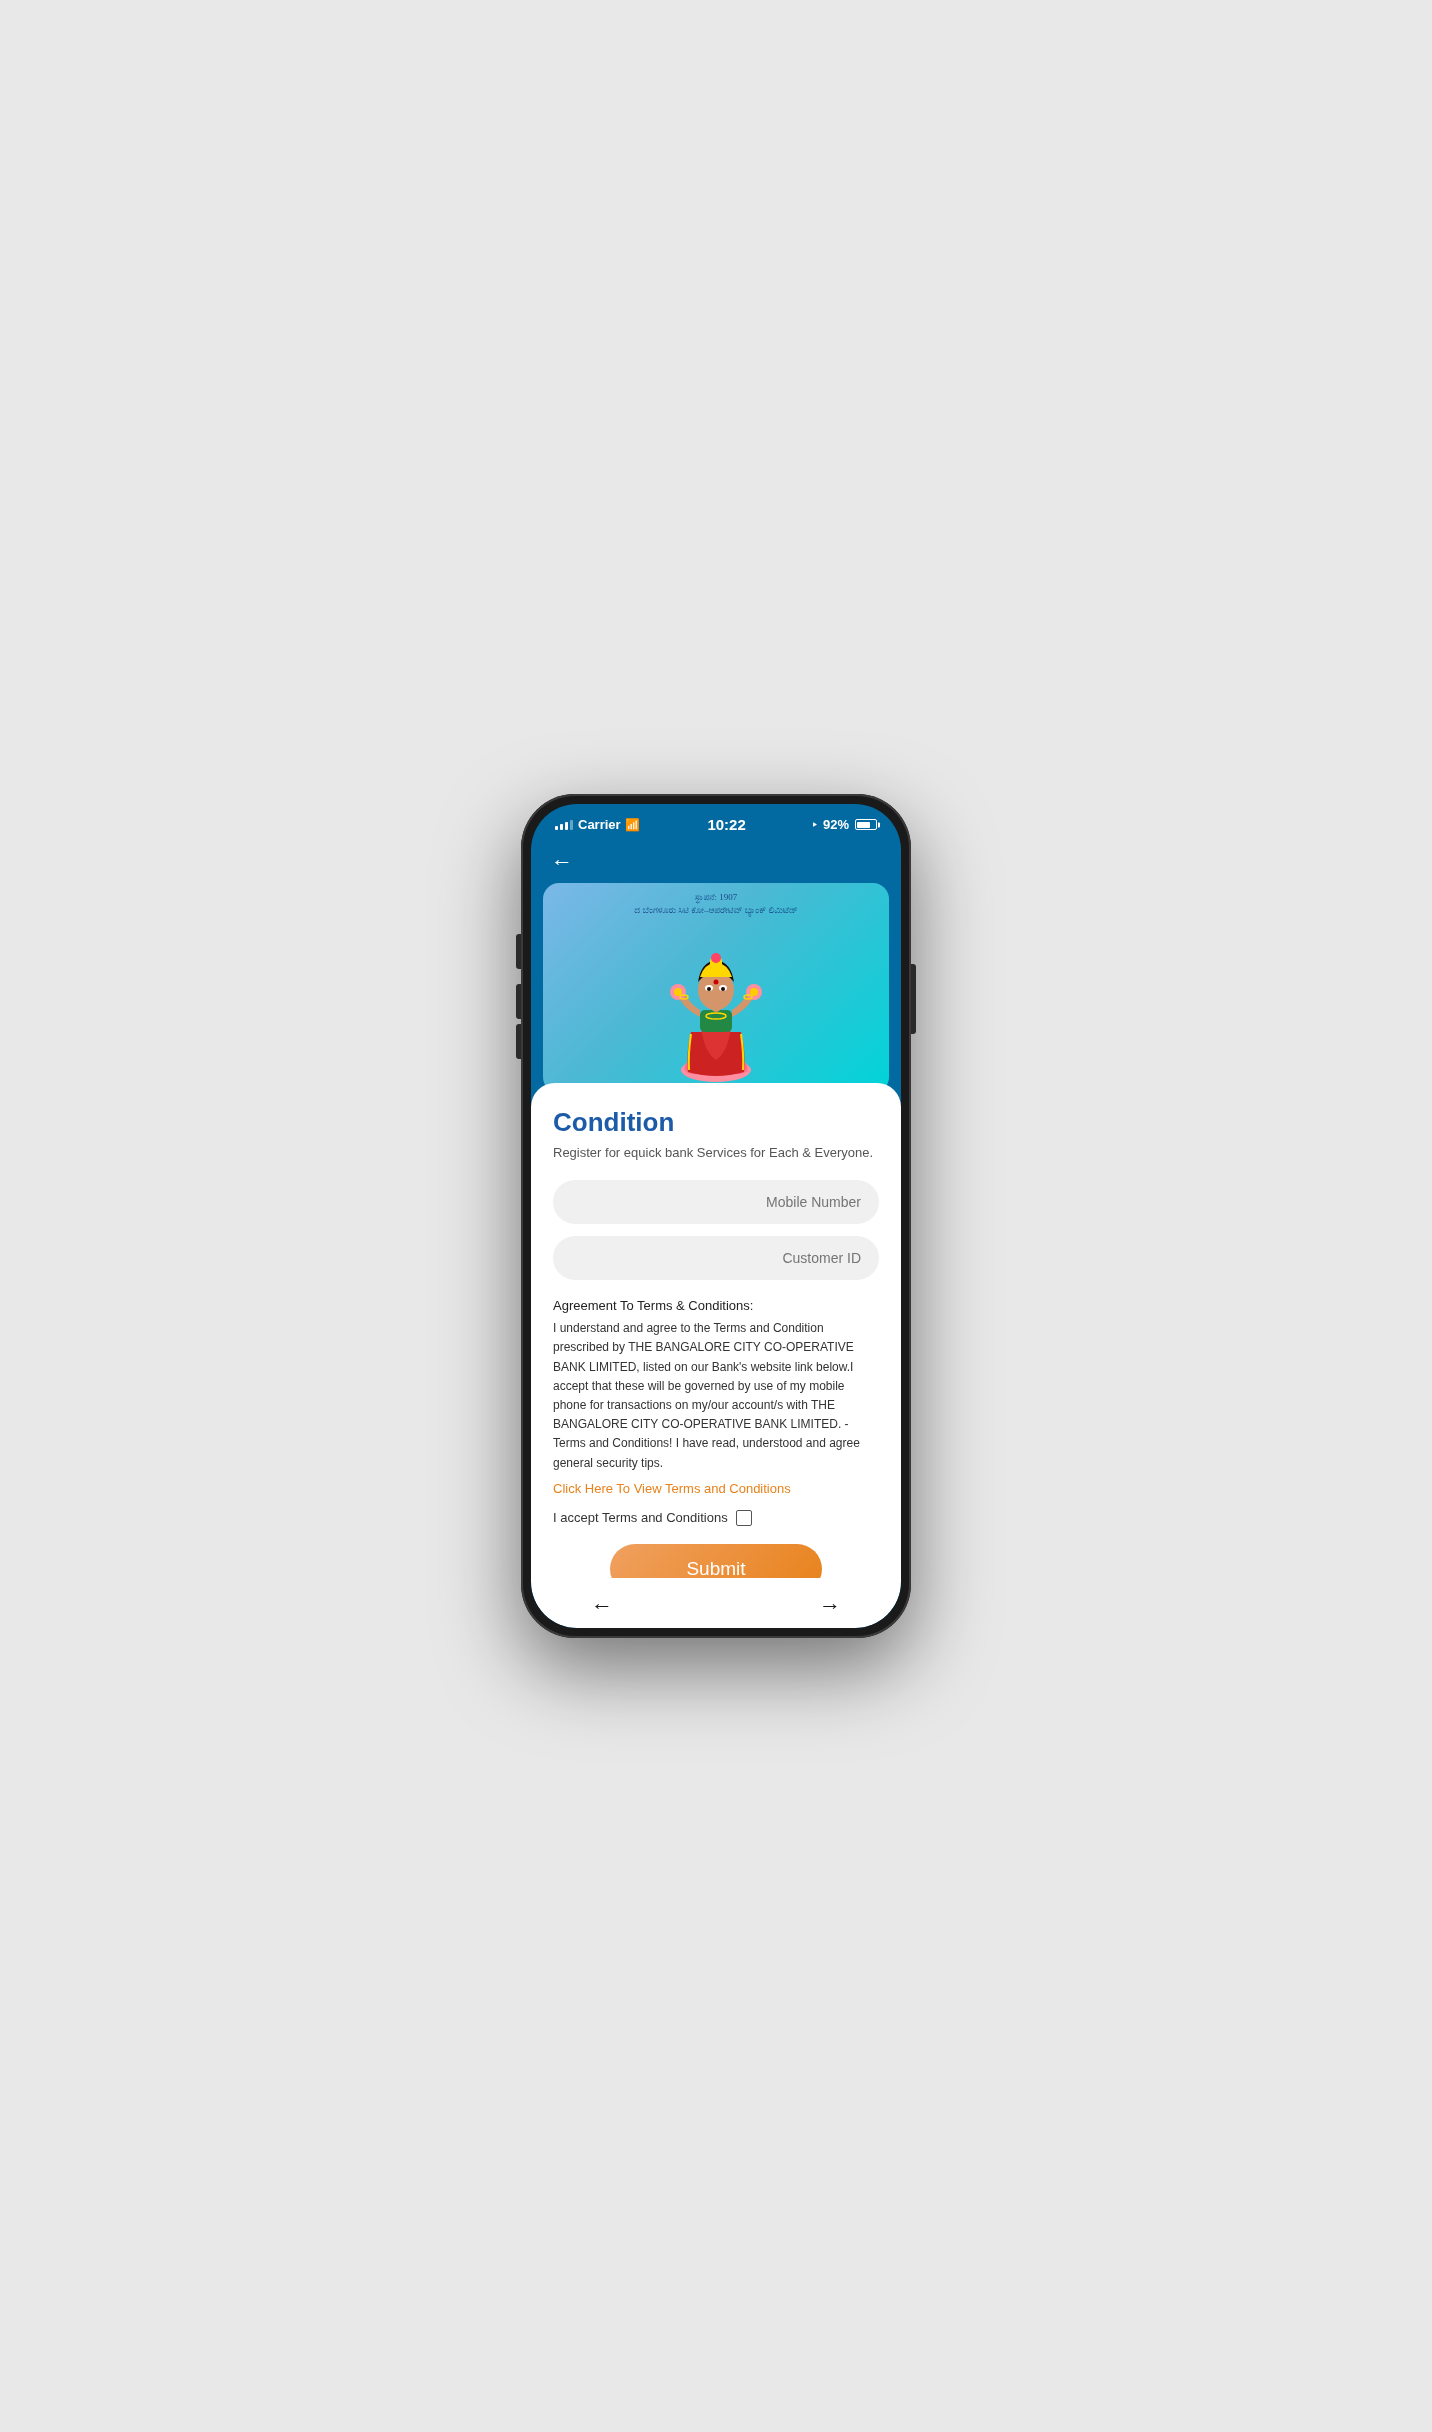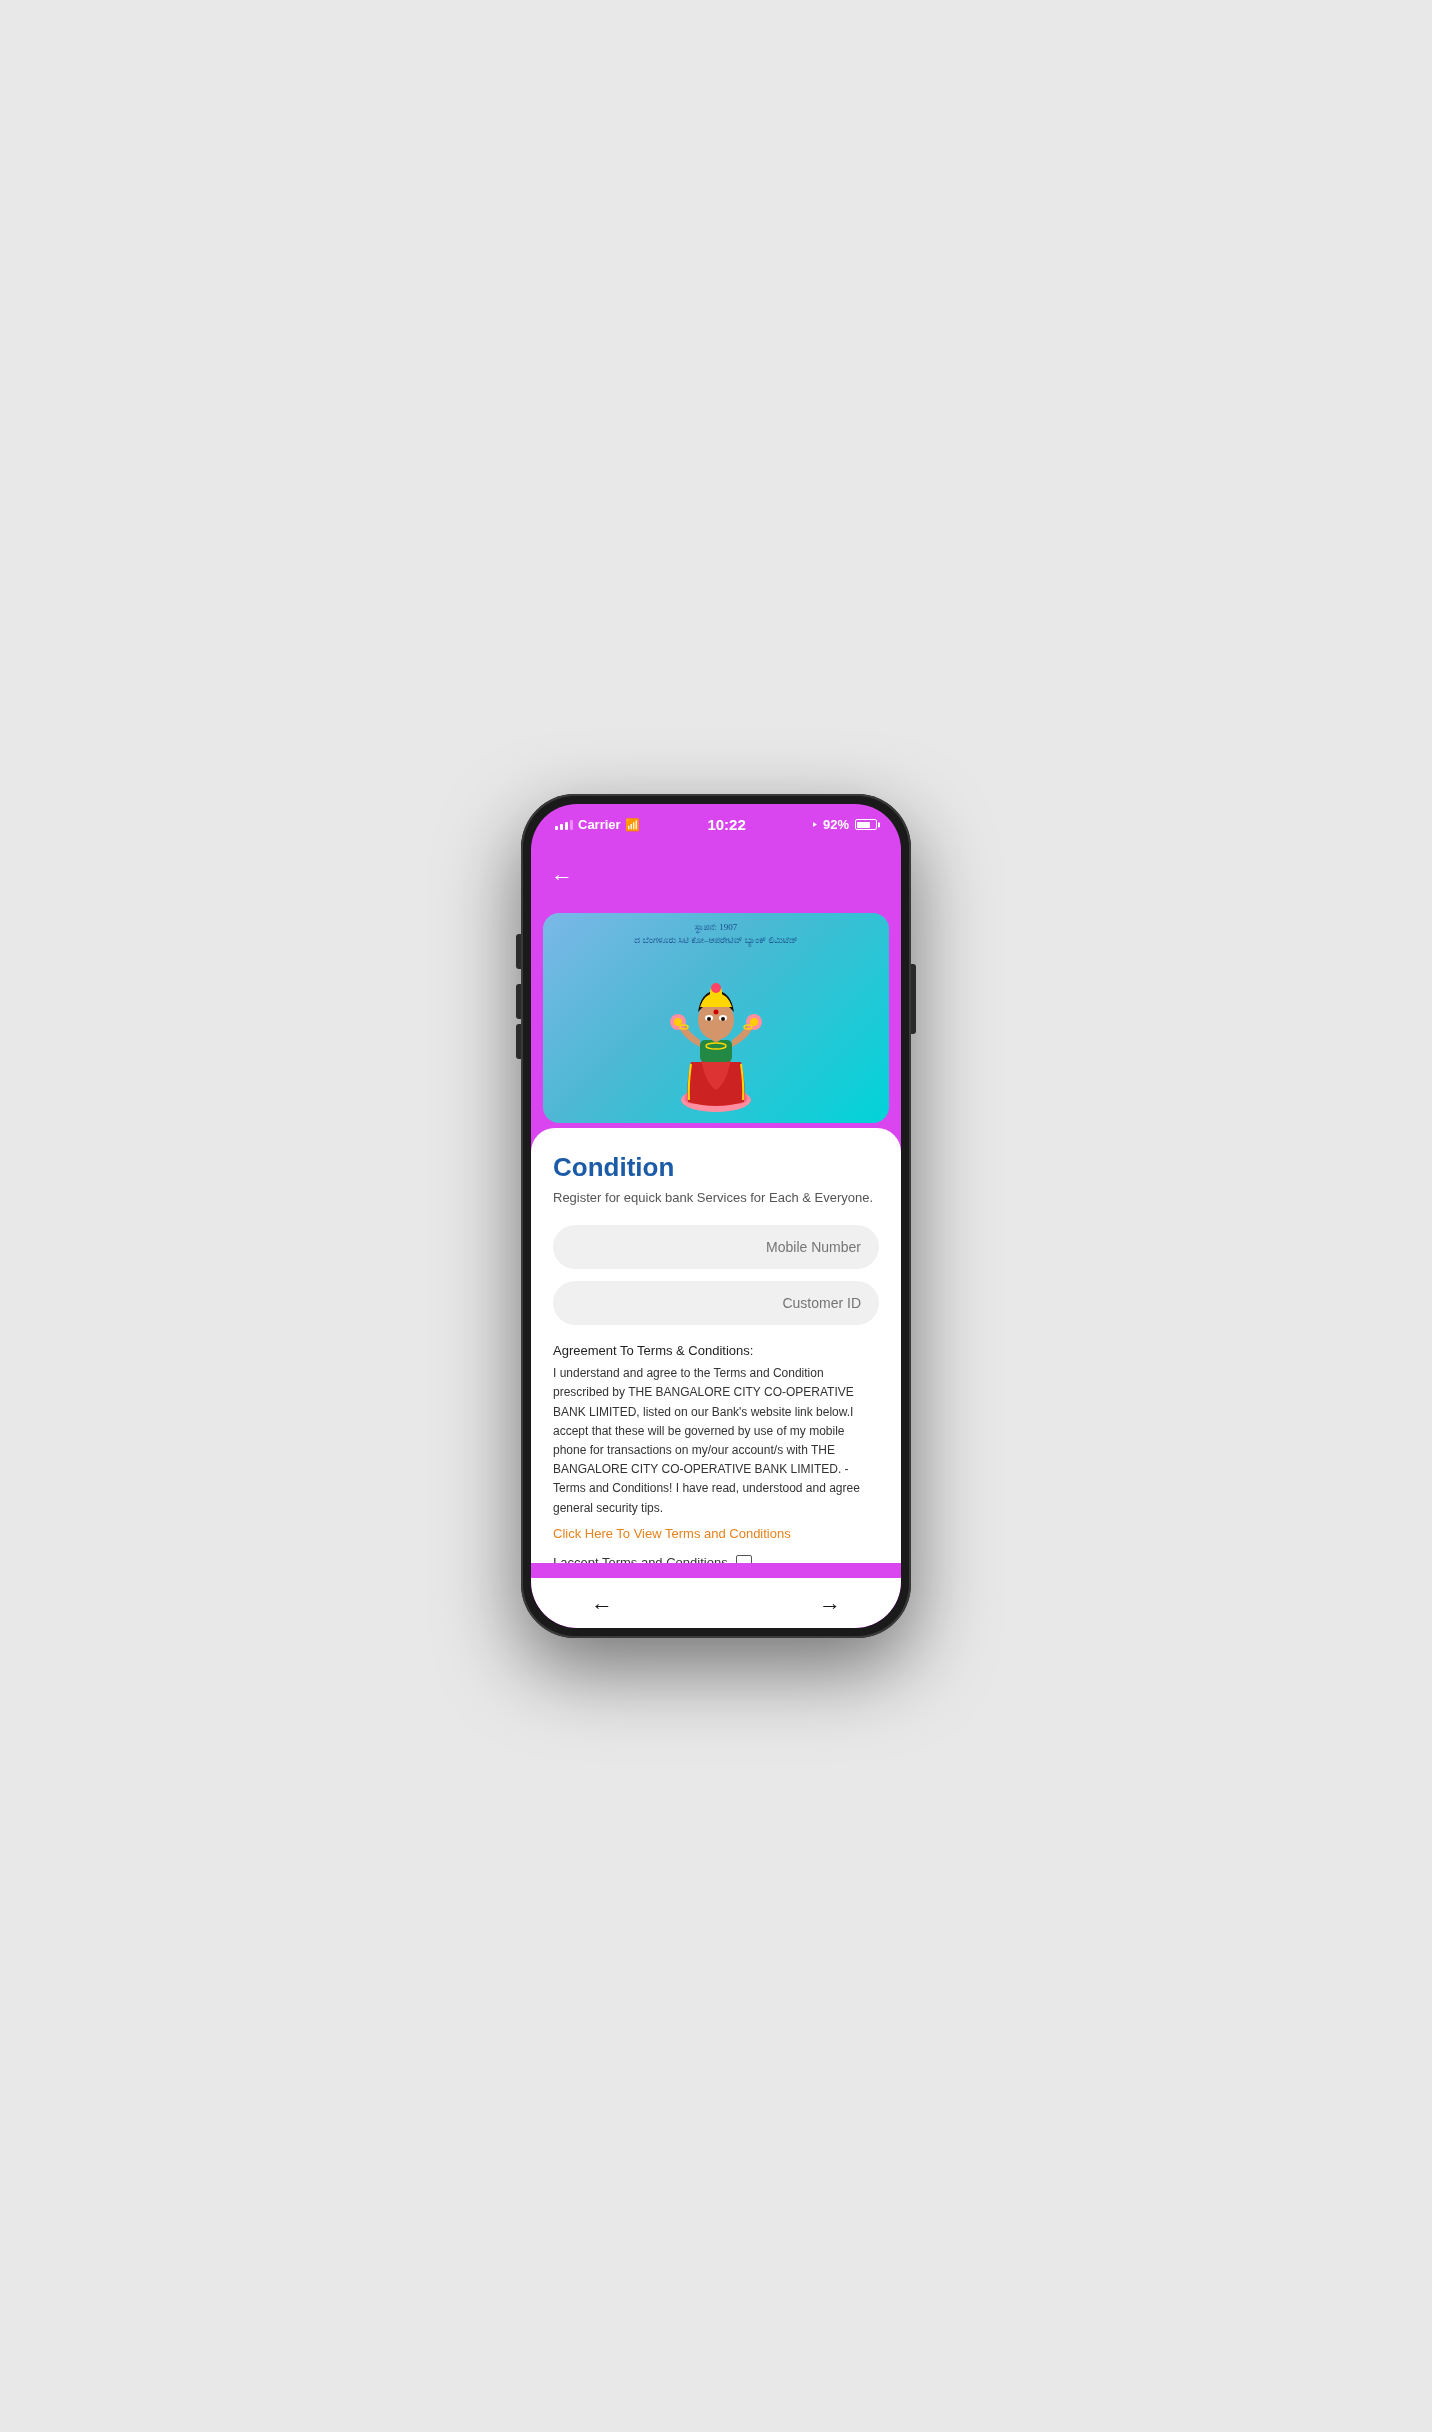--- a/index.html
+++ b/index.html
@@ -49,13 +49,12 @@
 
     .phone-inner {
       flex: 1;
-      background: #d946ef;
+      background: #0369a1;
       border-radius: 46px;
       overflow: hidden;
       display: flex;
       flex-direction: column;
       position: relative;
-      gap: 15px;
     }
 
     

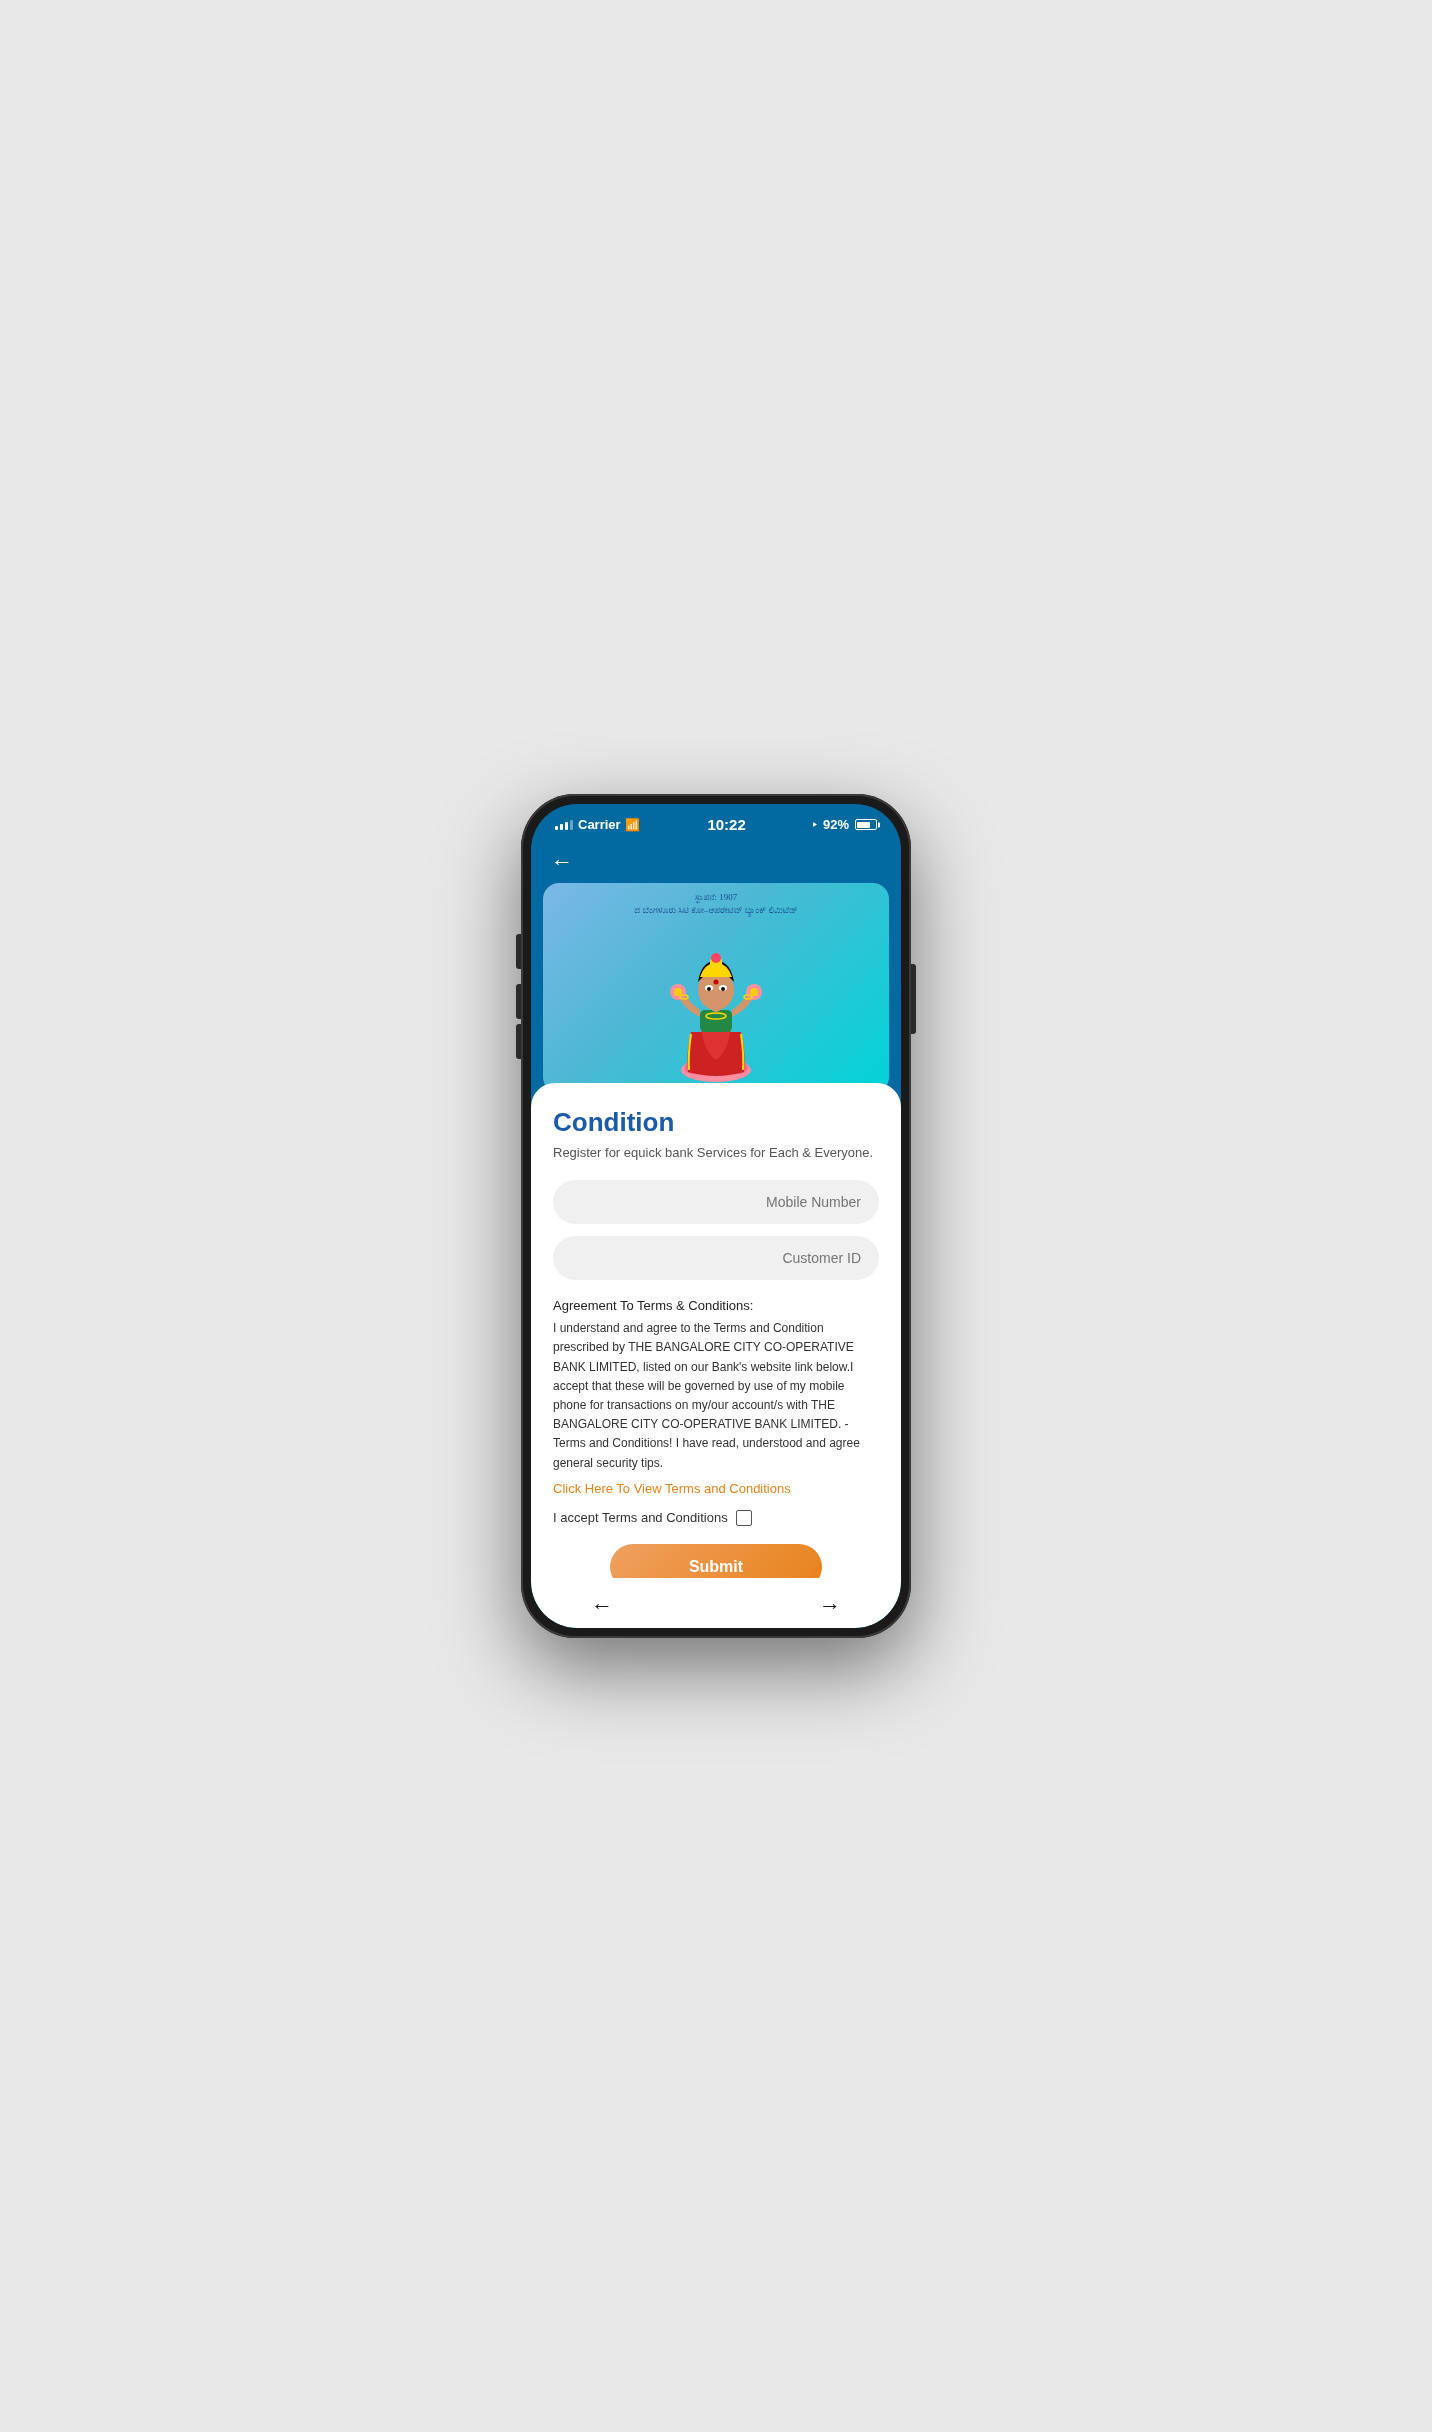--- a/index.html
+++ b/index.html
@@ -255,8 +255,8 @@
       color: white;
       border: none;
       border-radius: 25px;
-      font-size: 16px;
-      font-weight: 700;
+      font-size: 19px;
+      font-weight: 400;
       cursor: pointer;
       text-align: center;
     }

